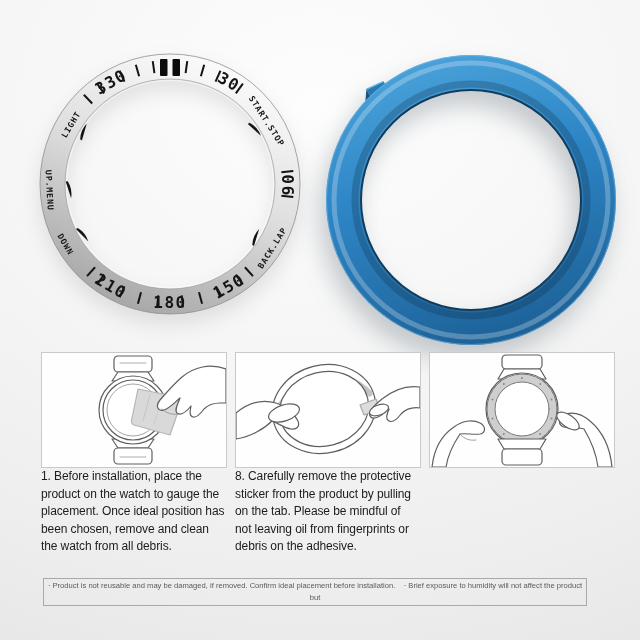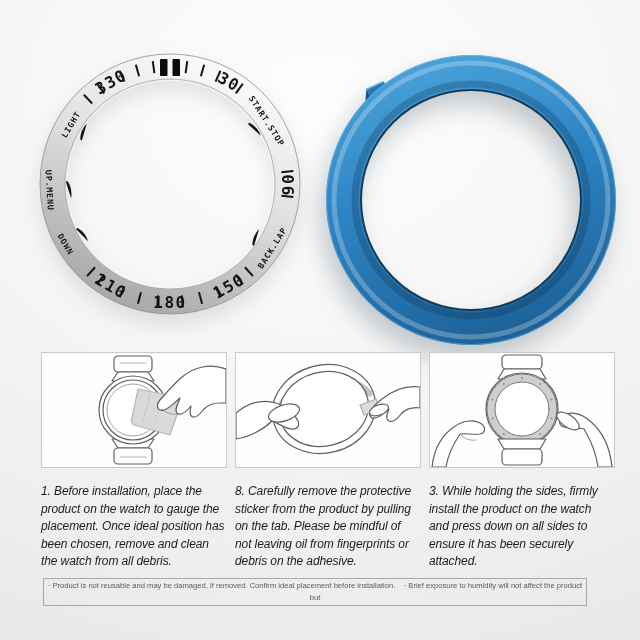--- a/index.html
+++ b/index.html
@@ -19,8 +19,8 @@
   }
   .panel svg{display:block;width:100%;height:100%;}
   .caption{
-    margin-top:15px;width:184px;
-    font-size:12px;line-height:1.46;color:#1c1c1c;letter-spacing:-0.1px;font-style:italic;
+    width:184px;
+    font-size:12px;line-height:1.46;color:#1c1c1c;letter-spacing:-0.1px;
   }
   .disclaimer{
     position:absolute;left:43px;top:578px;width:544px;height:28px;

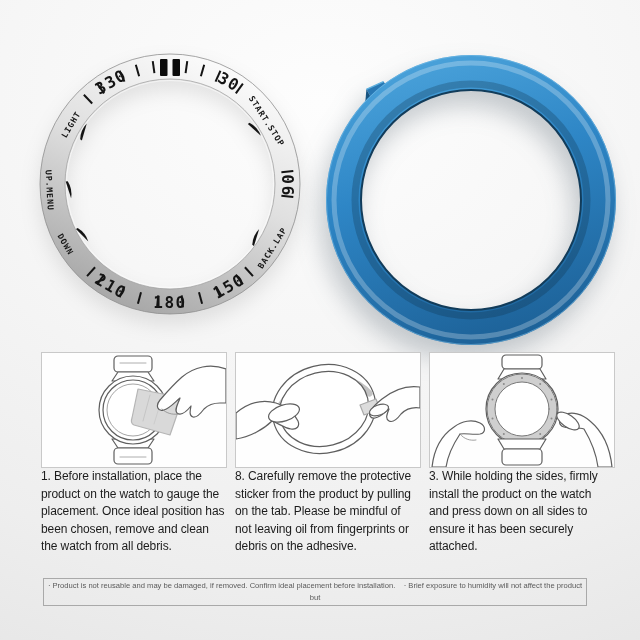--- a/index.html
+++ b/index.html
@@ -208,7 +208,6 @@
         </g>
       </svg>
     </div>
-    <figcaption class="caption">3. While holding the sides, firmly install the product on the watch and press down on all sides to ensure it has been securely attached.</figcaption>
   </figure>
 
 </div>

